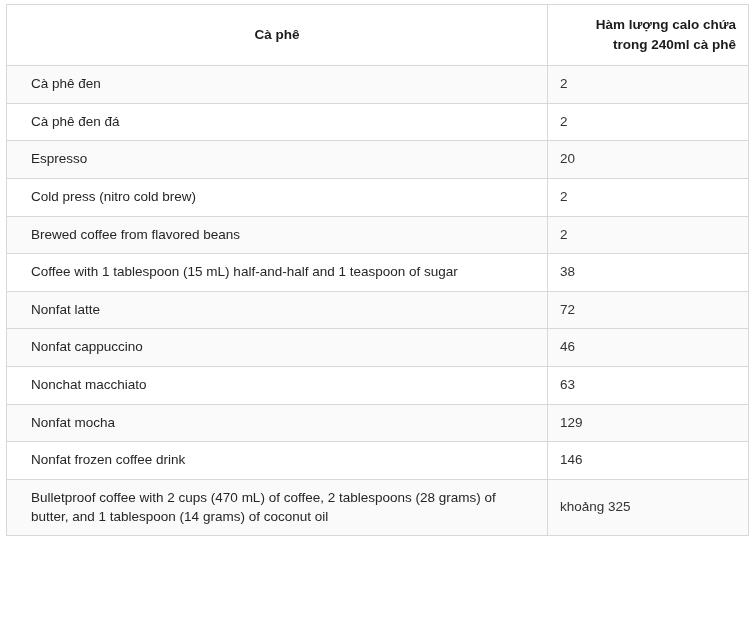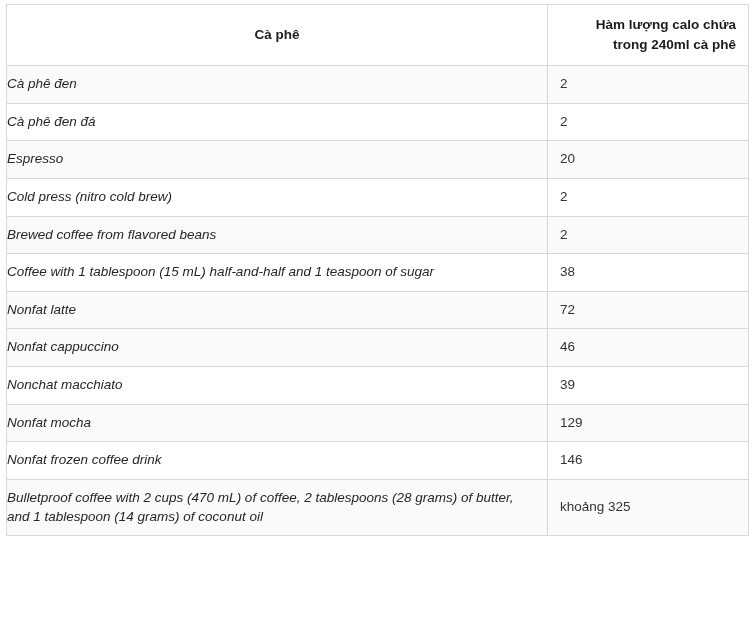--- a/index.html
+++ b/index.html
@@ -57,8 +57,7 @@
     background: #fafafa;
   }
   table.calorie-table tbody tr td.name-cell {
-    padding-left: 0;
-    font-style: italic;
+    padding-left: 24px;
   }
   table.calorie-table tbody tr td.value-cell {
     padding-left: 12px;

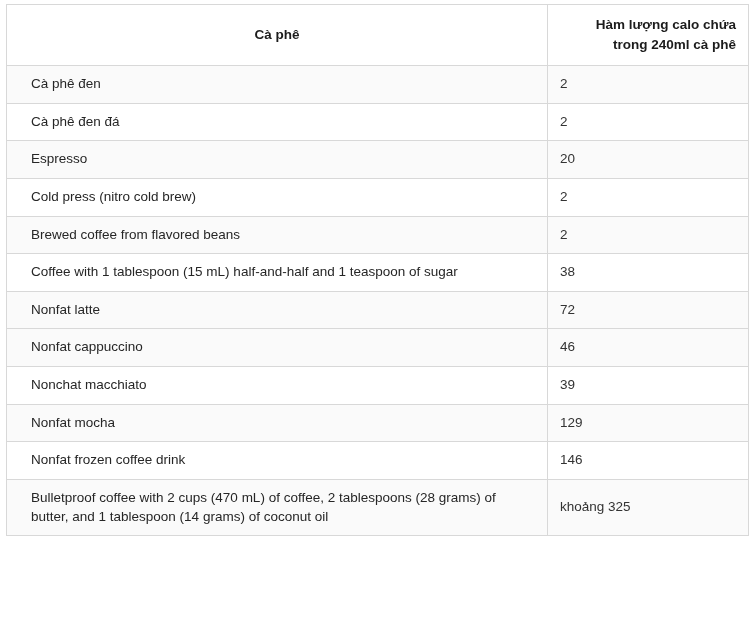--- a/index.html
+++ b/index.html
@@ -119,7 +119,7 @@
       </tr>
       <tr>
         <td class="name-cell">Nonchat macchiato</td>
-        <td class="value-cell">39</td>
+        <td class="value-cell">63</td>
       </tr>
       <tr class="alt">
         <td class="name-cell">Nonfat mocha</td>

